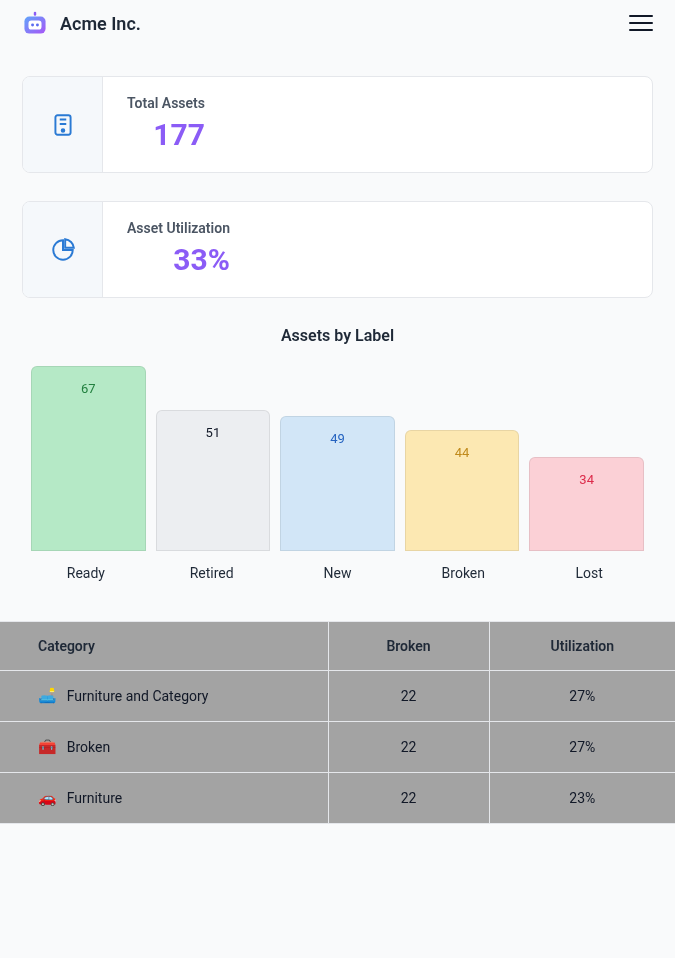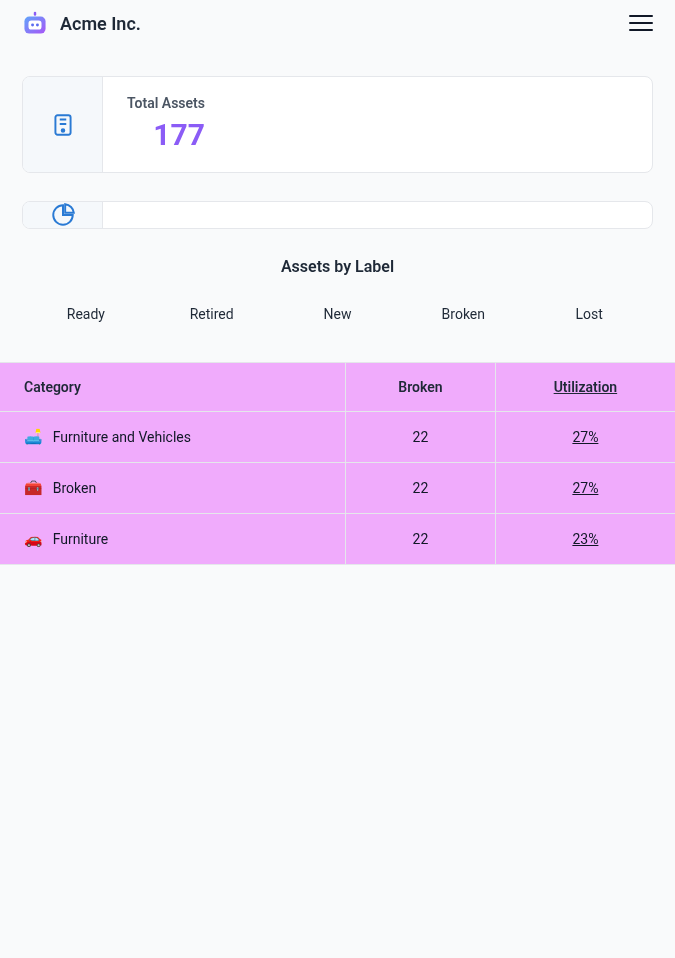--- a/index.html
+++ b/index.html
@@ -197,6 +197,10 @@
         <path d="M12 3 A9 9 0 1 0 21 12 L12 12 Z"></path>
         <path d="M14 2 A9 9 0 0 1 22 10 L14 10 Z"></path>
       </svg>
+    </div>
+    <div class="stat-body">
+      <div class="stat-label">Asset Utilization</div>
+      <div class="stat-value">33%</div>
     </div>
   </div>
 </section>

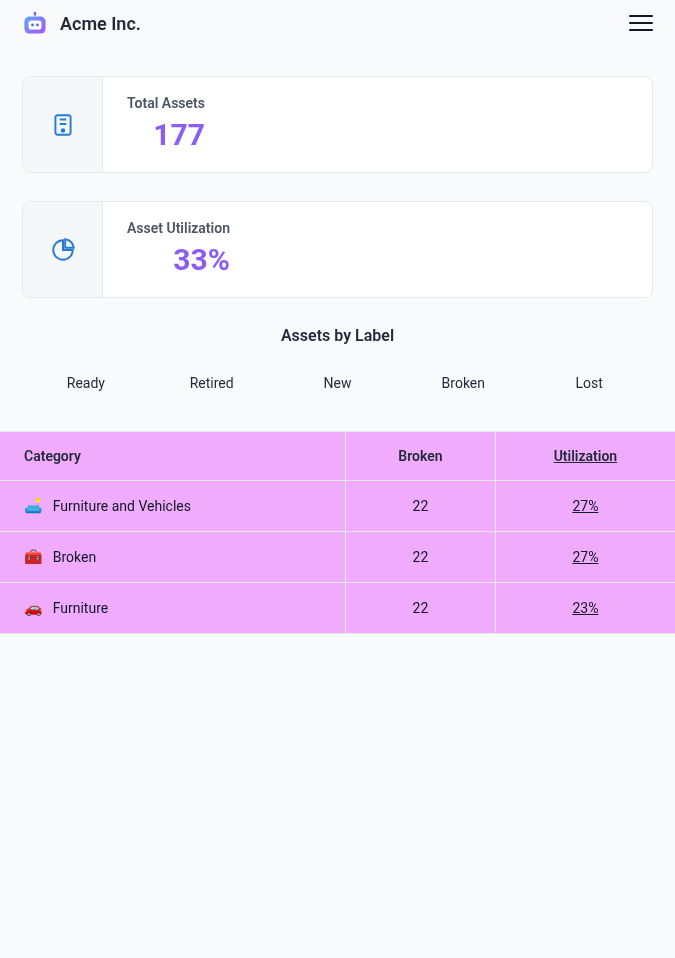--- a/index.html
+++ b/index.html
@@ -207,6 +207,23 @@
 
 <section class="chart-section">
   <div class="chart-title">Assets by Label</div>
+  <div class="bars" id="bars">
+      <div class="bar-col">
+        <div class="bar" style="height: 185px; background: rgb(181, 233, 198); color: rgb(34, 128, 63);">67</div>
+      </div>
+      <div class="bar-col">
+        <div class="bar" style="height: 141px; background: rgb(236, 238, 241); color: rgb(17, 24, 39);">51</div>
+      </div>
+      <div class="bar-col">
+        <div class="bar" style="height: 135px; background: rgb(210, 230, 247); color: rgb(37, 99, 192);">49</div>
+      </div>
+      <div class="bar-col">
+        <div class="bar" style="height: 121px; background: rgb(252, 232, 178); color: rgb(192, 138, 27);">44</div>
+      </div>
+      <div class="bar-col">
+        <div class="bar" style="height: 94px; background: rgb(251, 208, 214); color: rgb(220, 43, 74);">34</div>
+      </div>
+    </div>
   <div class="xlabels" id="xlabels">
       <div class="xlabel">Ready</div>
       <div class="xlabel">Retired</div>

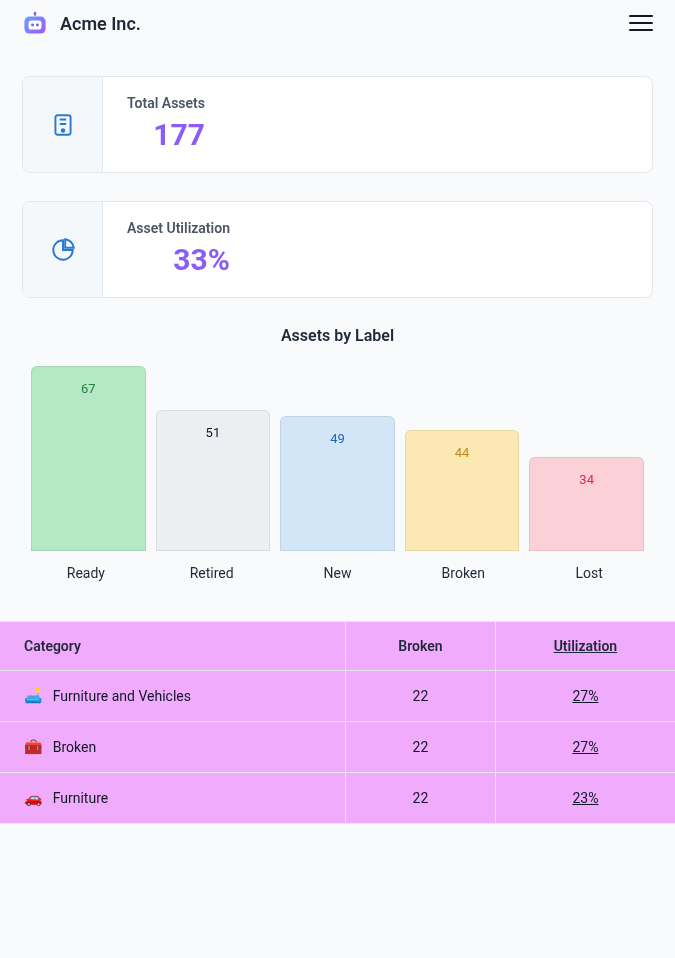--- a/index.html
+++ b/index.html
@@ -121,9 +121,9 @@
     }
     th, td {
       border: 1px solid #e5e7eb;
-      padding: 16px 24px;
+      padding: 16px 38px;
       font-size: 14px;
-      background: #f0abfc;
+      background: #a3a3a3;
     }
     th {
       font-weight: 600;

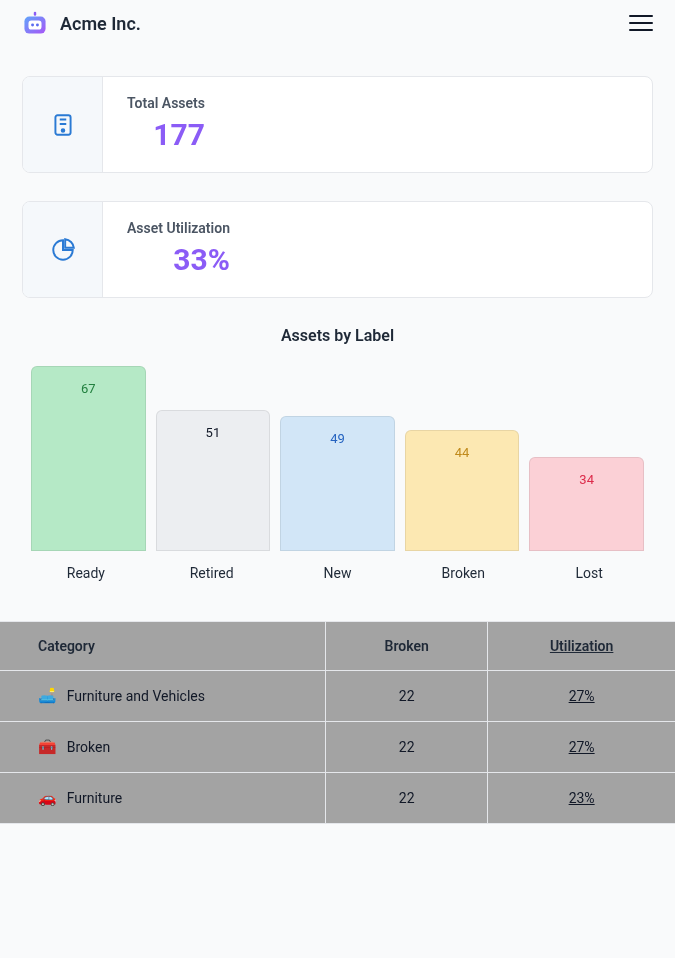--- a/index.html
+++ b/index.html
@@ -135,7 +135,7 @@
       text-align: center;
     }
     th:first-child, td:first-child { border-left: none; }
-    th:last-child, td:last-child { border-right: none; text-decoration: underline; }
+    th:last-child, td:last-child { border-right: none; }
     .cat-cell {
       display: flex;
       align-items: center;

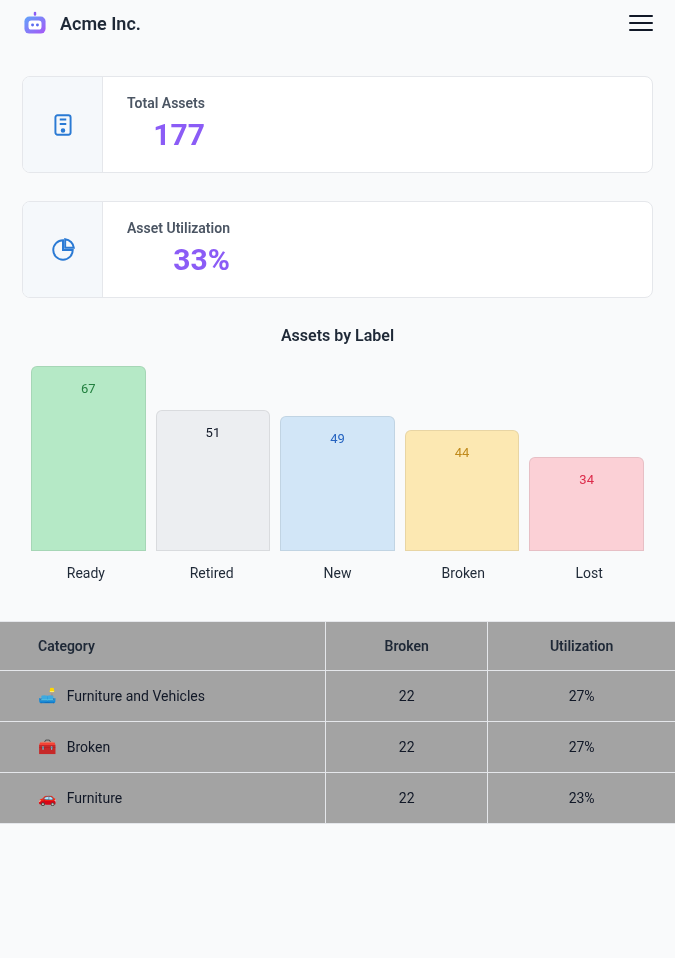--- a/index.html
+++ b/index.html
@@ -246,7 +246,7 @@
         <td>
           <div class="cat-cell">
             <span class="cat-emoji">🛋️</span>
-            <span>Furniture and Vehicles</span>
+            <span>Furniture and Category</span>
           </div>
         </td>
         <td>22</td>

